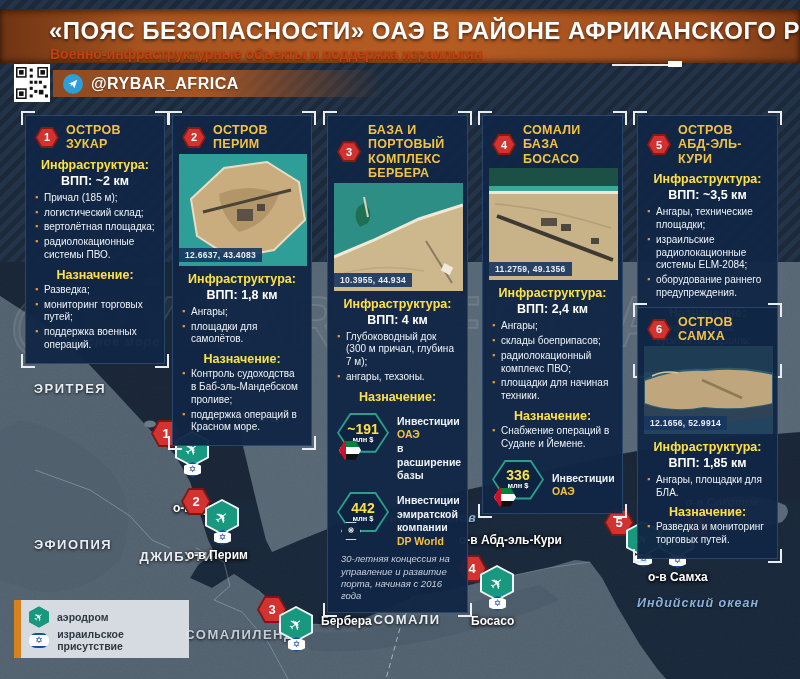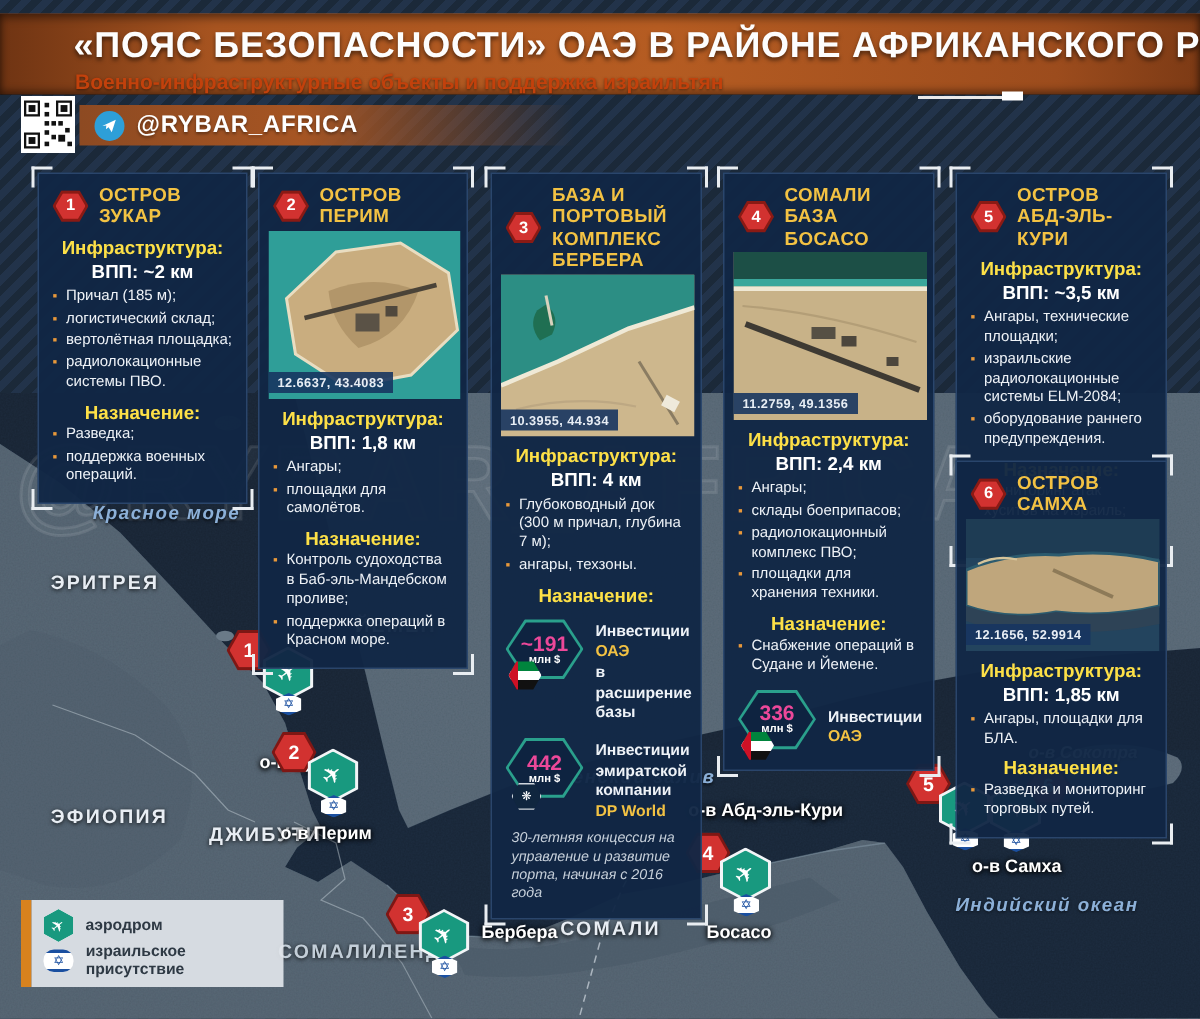--- a/index.html
+++ b/index.html
@@ -325,6 +325,7 @@
   <div class="sec">Назначение:</div>
   <ul class="blist">
     <li>Разведка;</li>
+    <li>мониторинг торговых путей;</li>
     <li>поддержка военных операций.</li>
   </ul>
 </div>

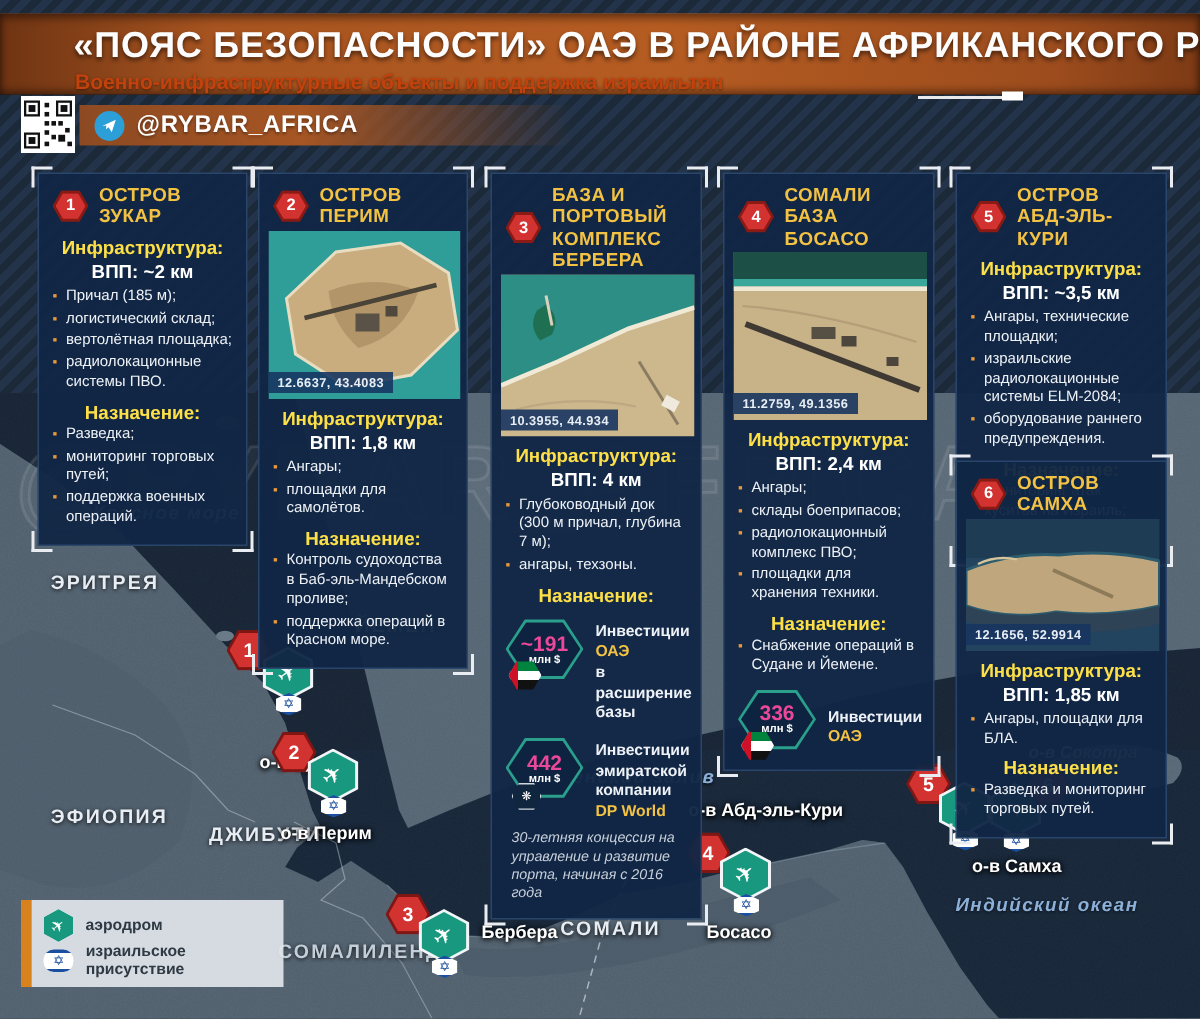--- a/index.html
+++ b/index.html
@@ -460,7 +460,7 @@
     <li>Ангары;</li>
     <li>склады боеприпасов;</li>
     <li>радиолокационный комплекс ПВО;</li>
-    <li>площадки для хранения техники.</li>
+    <li>площадки для начиная техники.</li>
   </ul>
   <div class="sec">Назначение:</div>
   <ul class="blist">

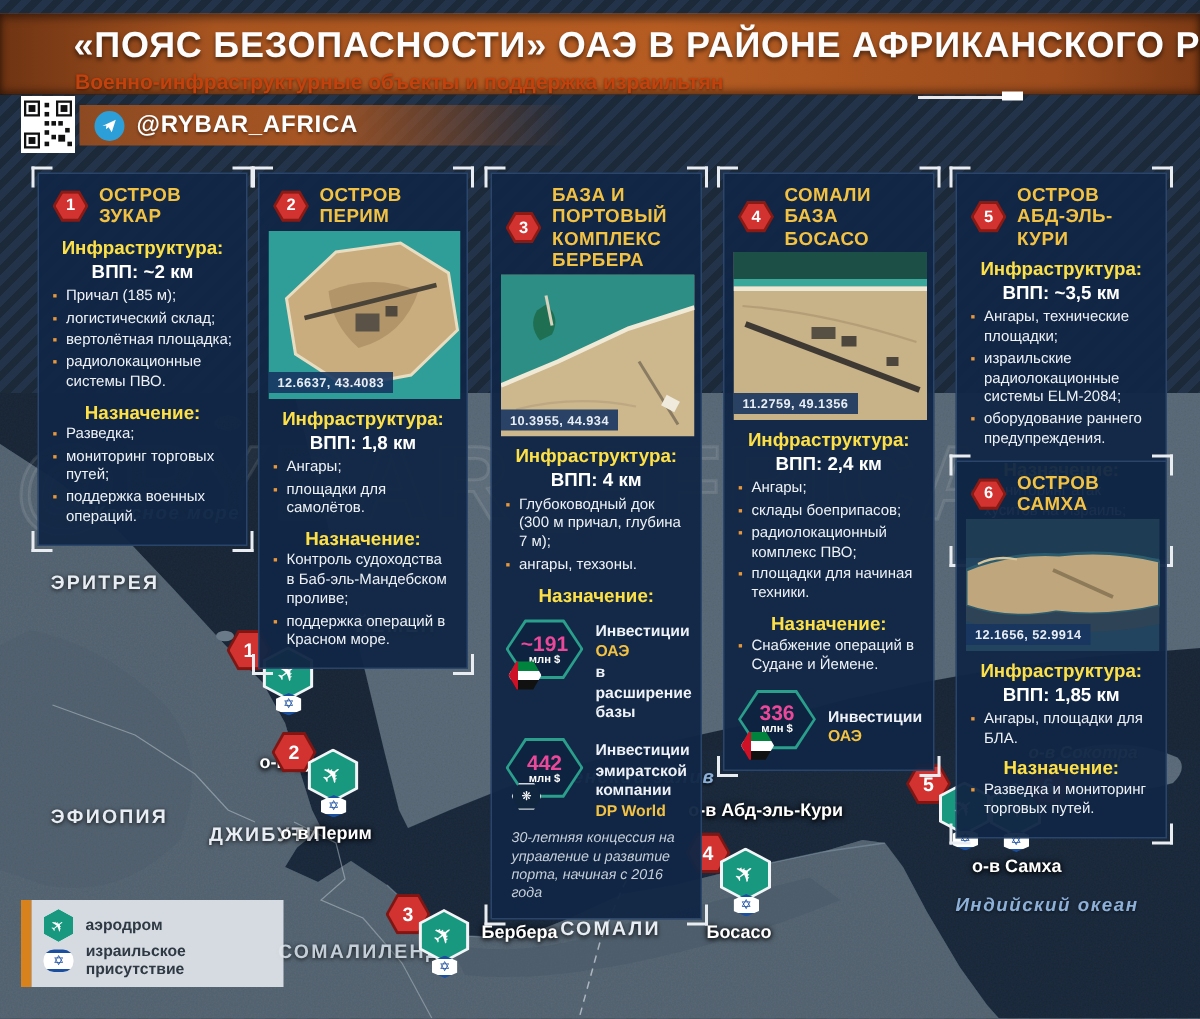--- a/index.html
+++ b/index.html
@@ -93,7 +93,7 @@
   .badge{position:relative;flex:0 0 52px;height:44px;}
   .ihex-o{position:absolute;left:0;top:0;width:52px;height:40px;background:#2aa08c;display:flex;align-items:center;justify-content:center;}
   .ihex-i{width:48px;height:36px;background:#0e2340;display:flex;flex-direction:column;align-items:center;justify-content:center;}
-  .ihex-i .v{color:#ec4899;font-weight:bold;font-size:14px;line-height:1;}
+  .ihex-i .v{color:#fde047;font-weight:bold;font-size:14px;line-height:1;}
   .ihex-i .u{color:#fff;font-size:7.5px;font-weight:bold;line-height:1.1;}
   .flag-uae{position:absolute;left:2px;top:28px;width:22px;height:19px;
     background:linear-gradient(90deg,#ce1126 0 30%,rgba(0,0,0,0) 30%),

